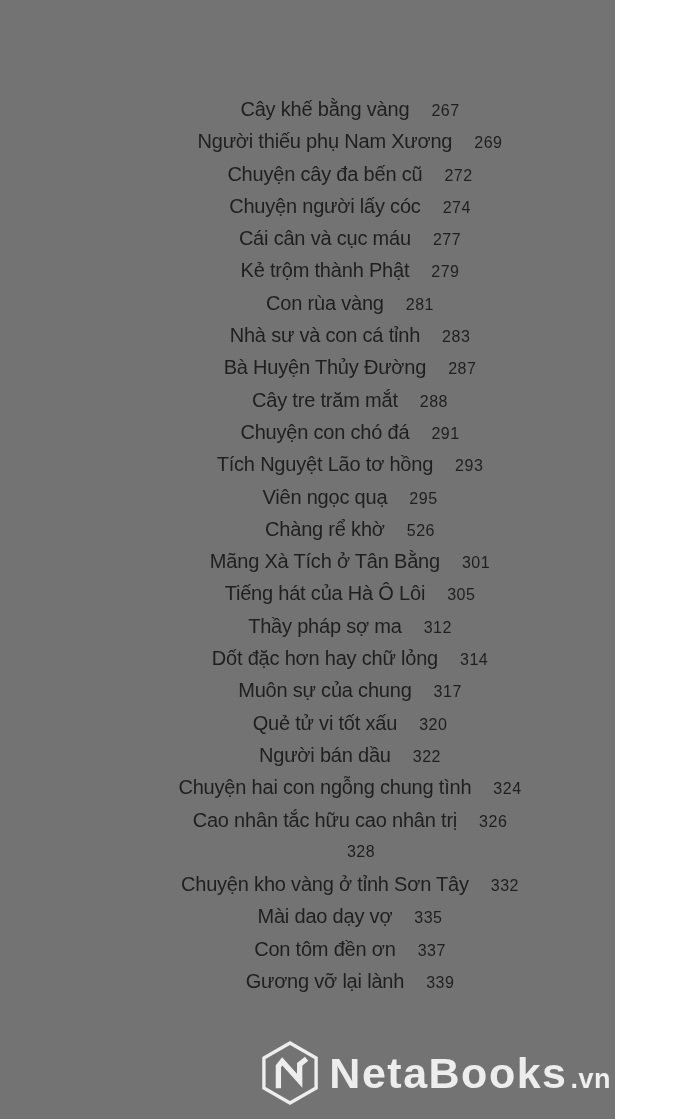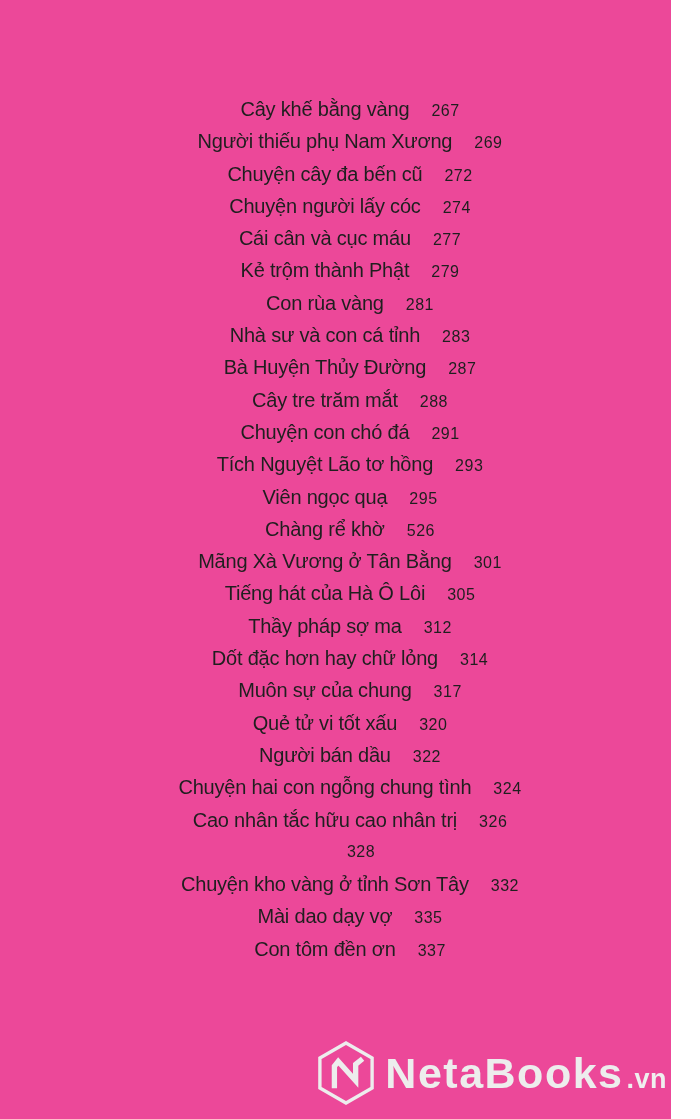--- a/index.html
+++ b/index.html
@@ -9,9 +9,9 @@
   }
   .page {
     position: relative;
-    width: 671px;
+    width: 615px;
     height: 1119px;
-    background: #ec4899;
+    background: #737373;
     overflow: hidden;
     font-family: "Liberation Sans", sans-serif;
   }

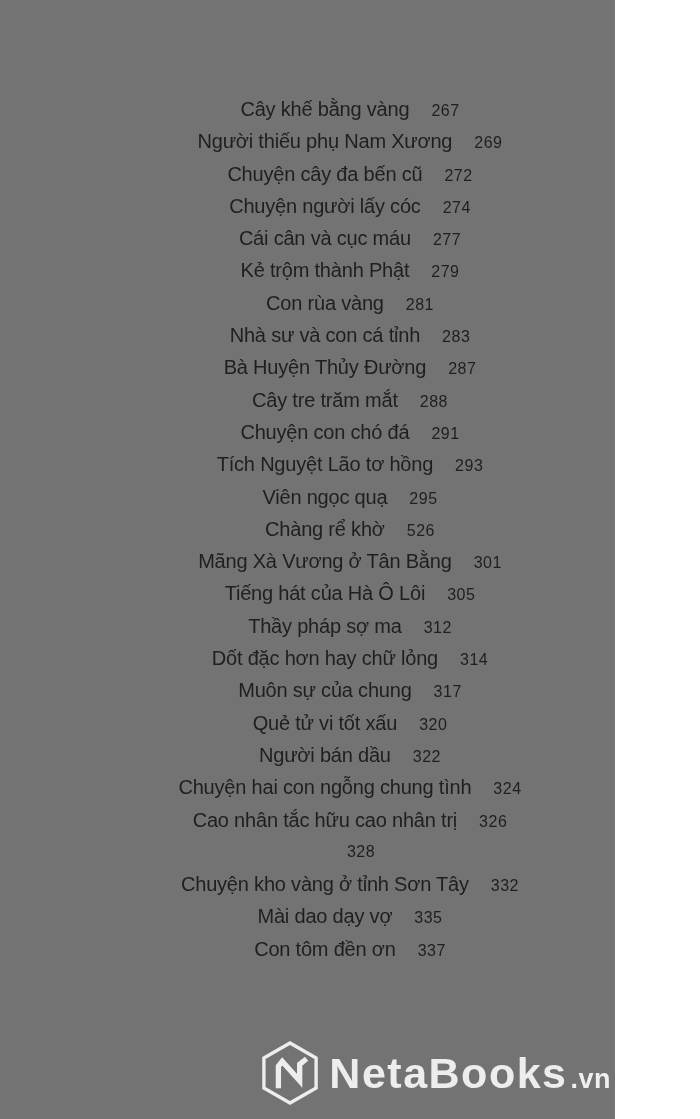--- a/index.html
+++ b/index.html
@@ -150,7 +150,7 @@
     </div>
 
     <div class="toc-row">
-      <span class="toc-title">Mãng Xà Vương ở Tân Bằng</span>
+      <span class="toc-title">Mãng Xà Tích ở Tân Bằng</span>
       <span class="toc-page">301</span>
     </div>
 

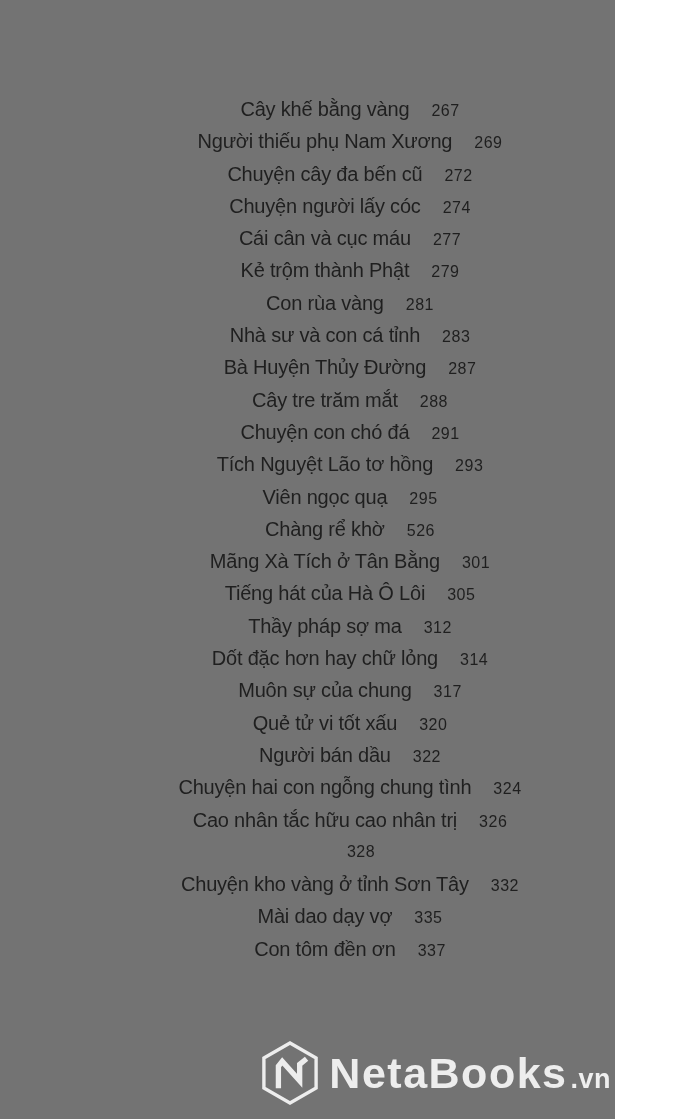--- a/index.html
+++ b/index.html
@@ -213,6 +213,10 @@
       <span class="toc-page">337</span>
     </div>
 
+    <div class="toc-row">
+      <span class="toc-title">Gương vỡ lại lành</span>
+      <span class="toc-page">339</span>
+    </div>
   </div>
 
   <div class="watermark">

